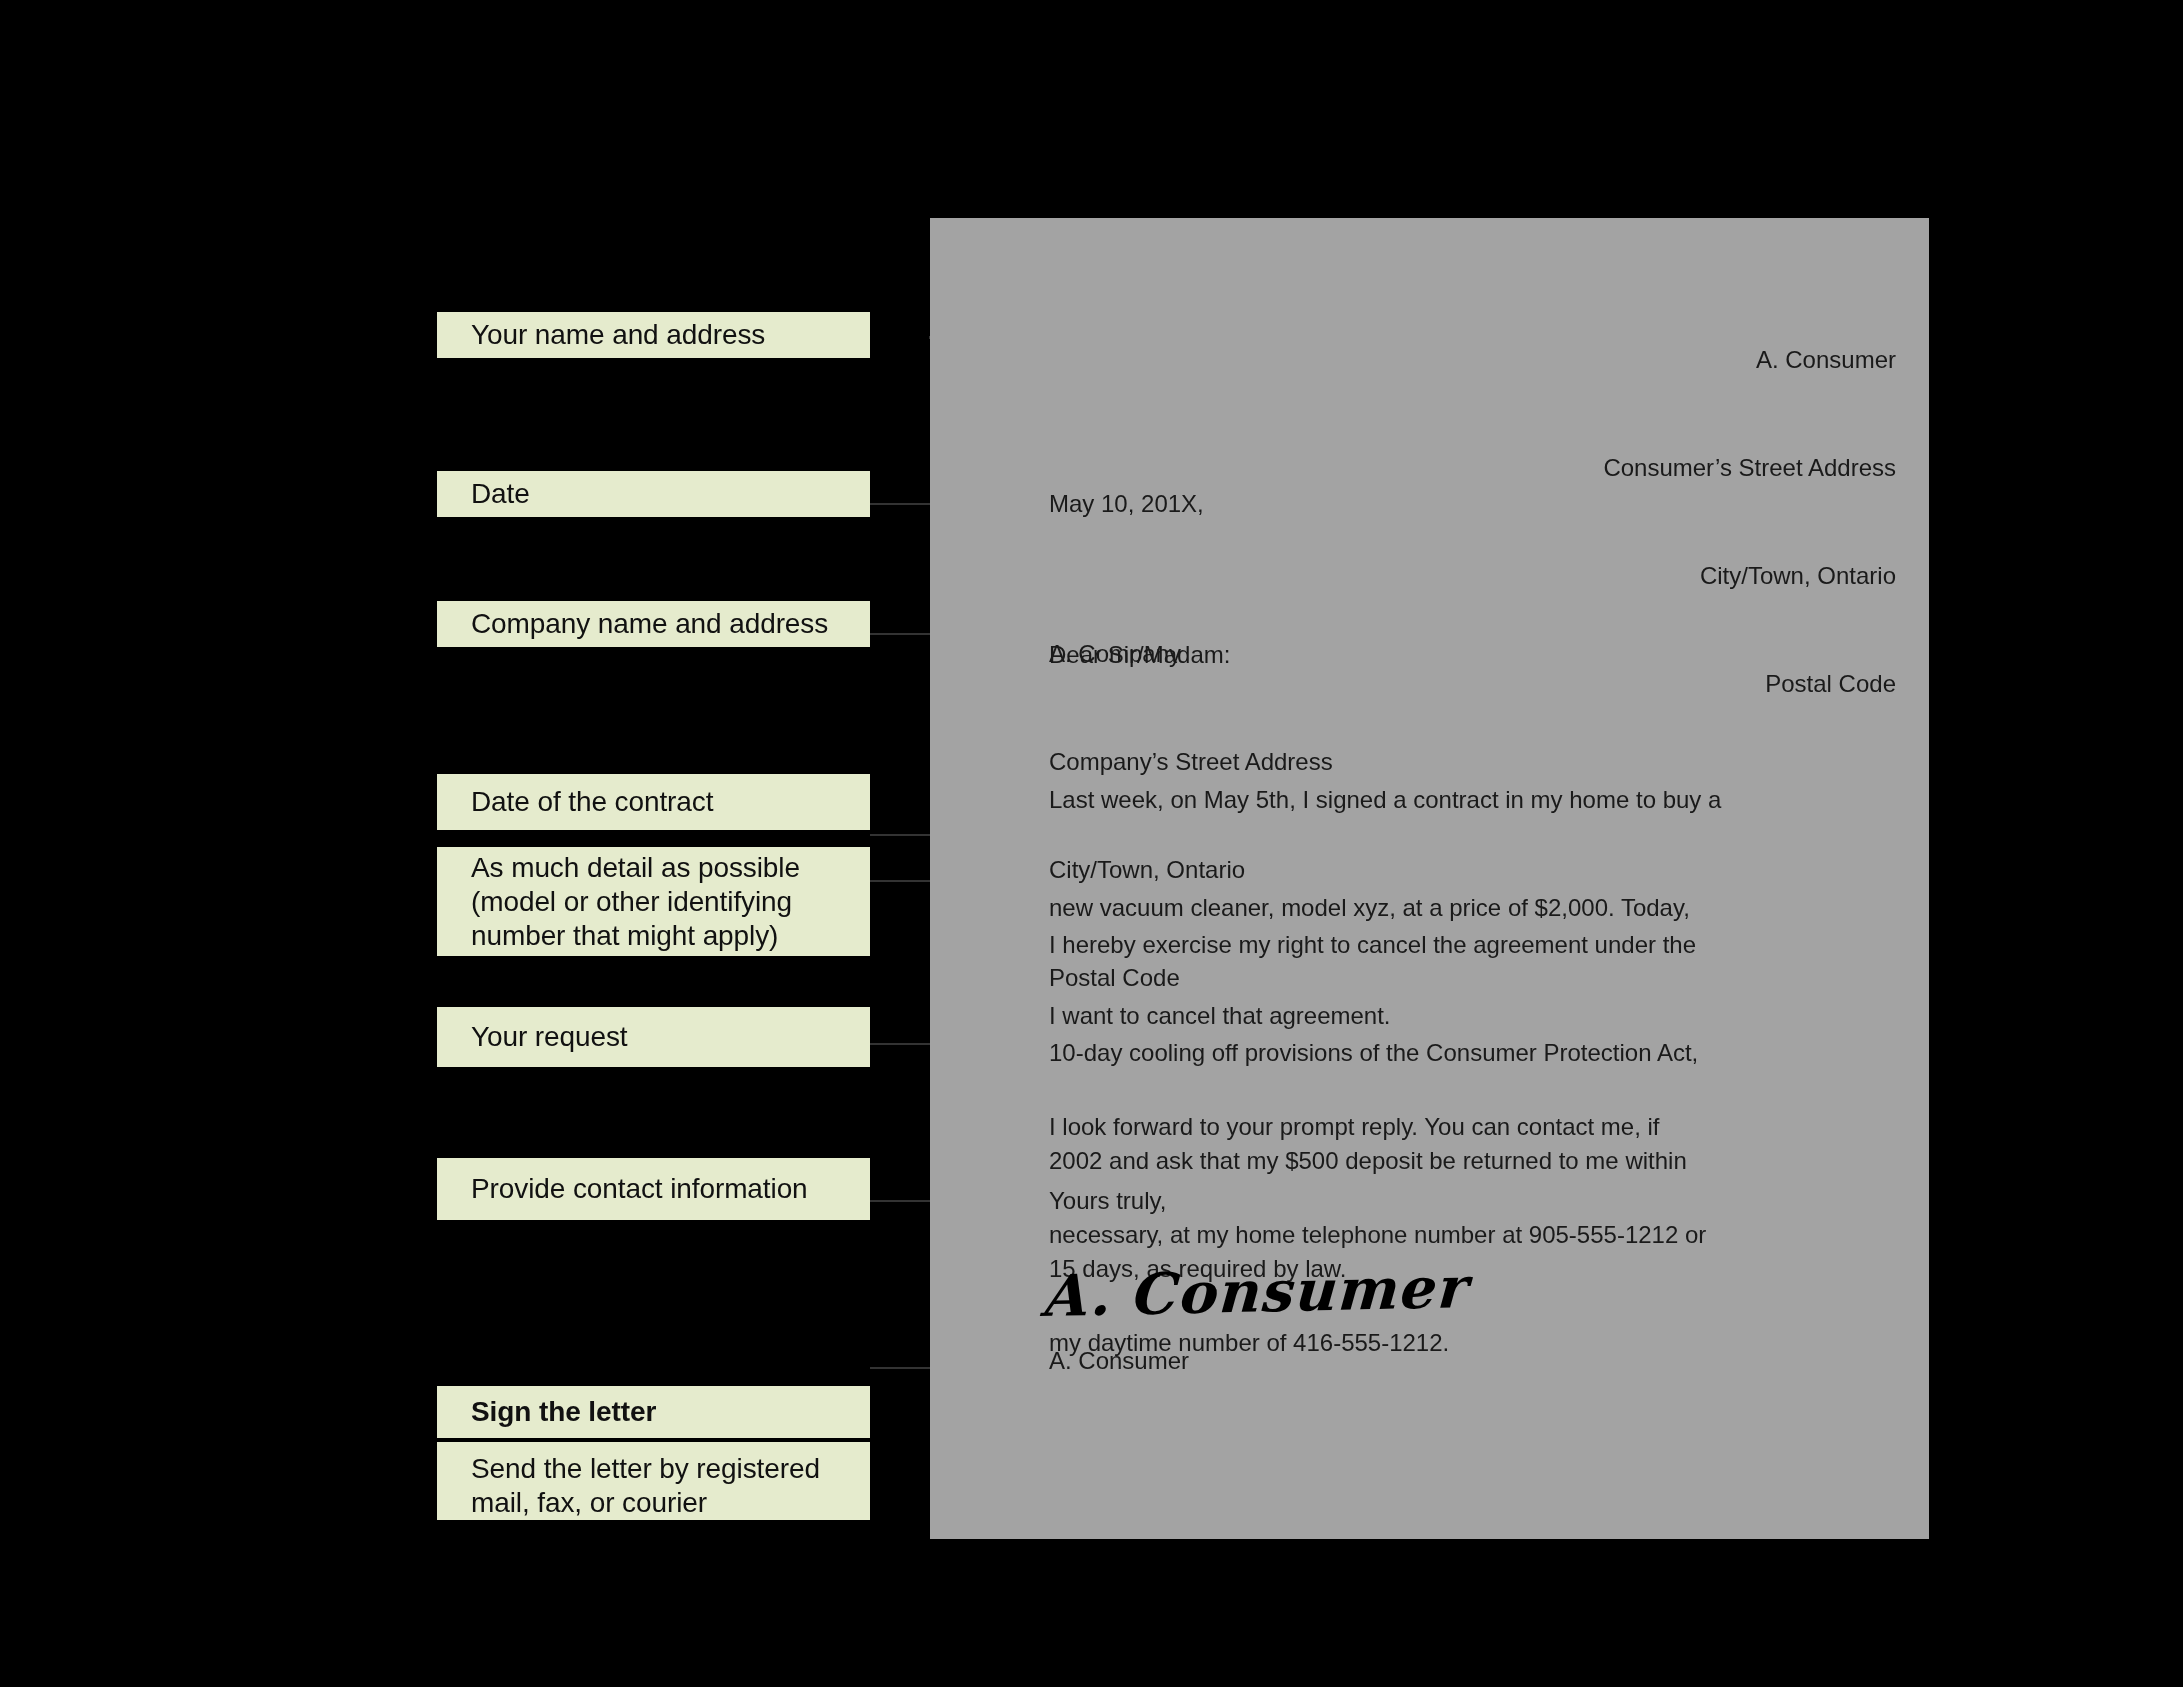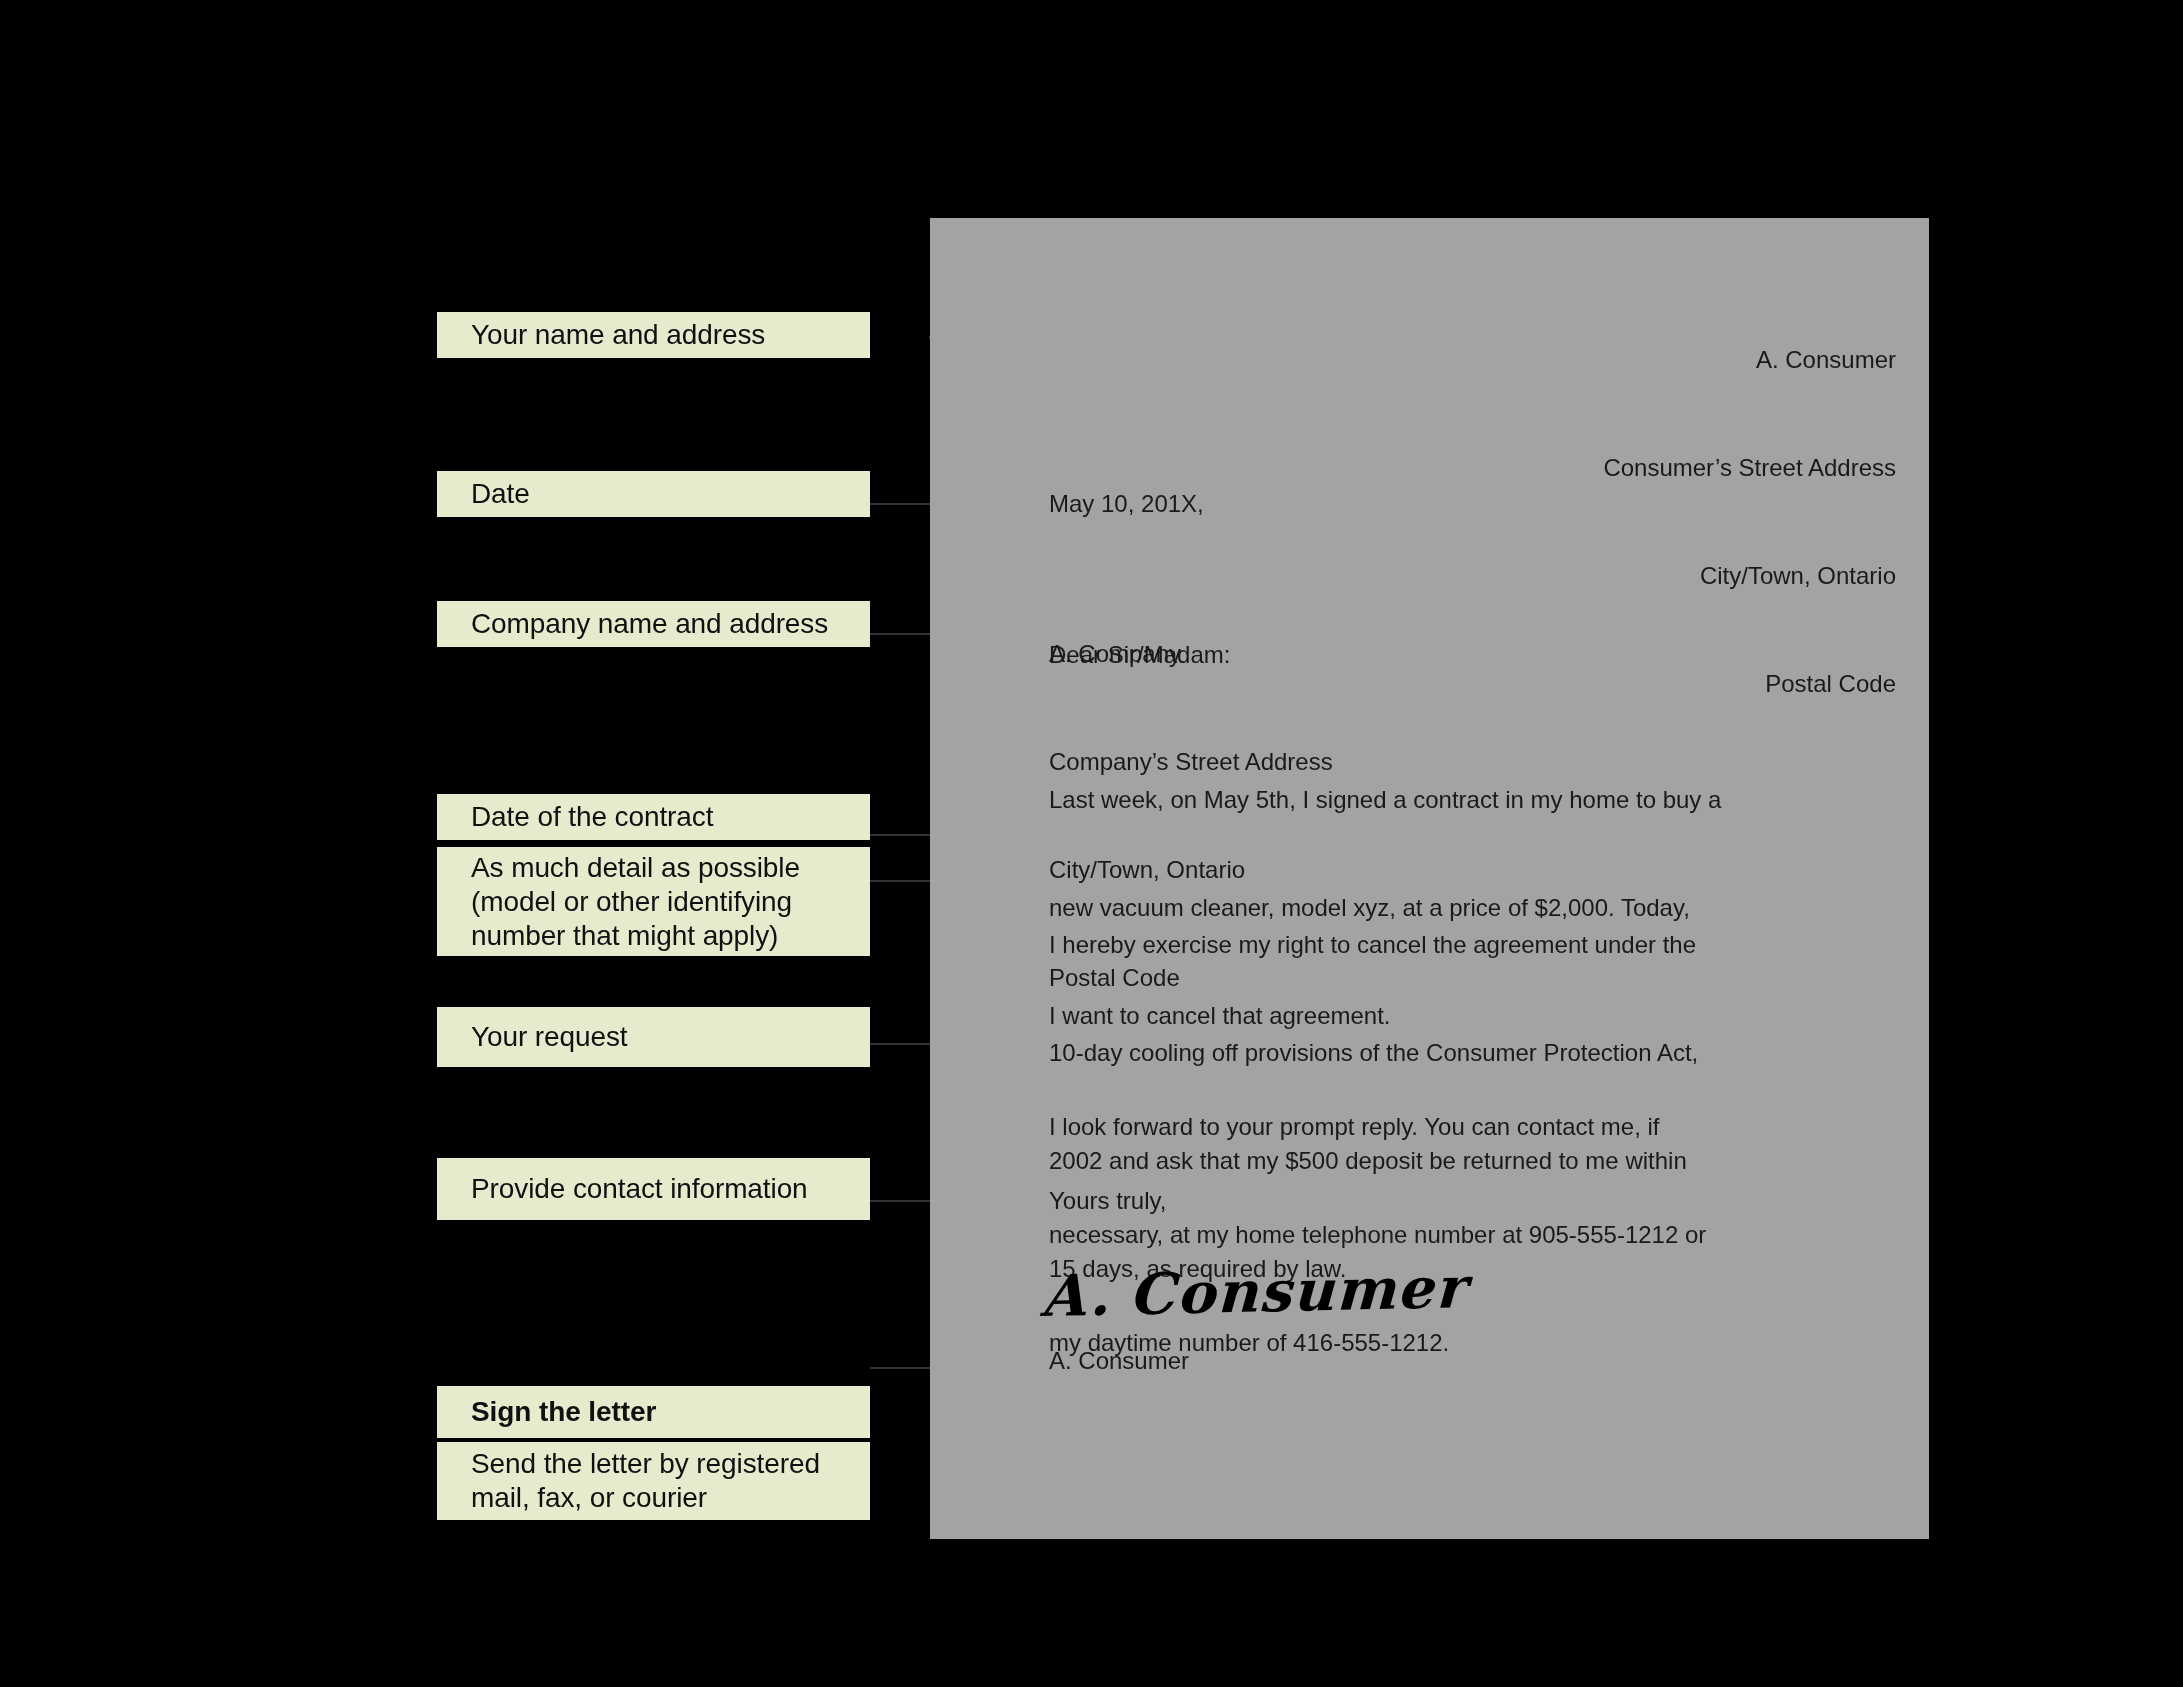--- a/index.html
+++ b/index.html
@@ -109,7 +109,7 @@
     <span class="ln">Company name and address</span>
   </div>
 
-  <div class="label-box" style="top:794px;height:46px;">
+  <div class="label-box" style="top:774px;height:56px;">
     <span class="ln">Date of the contract</span>
   </div>
 

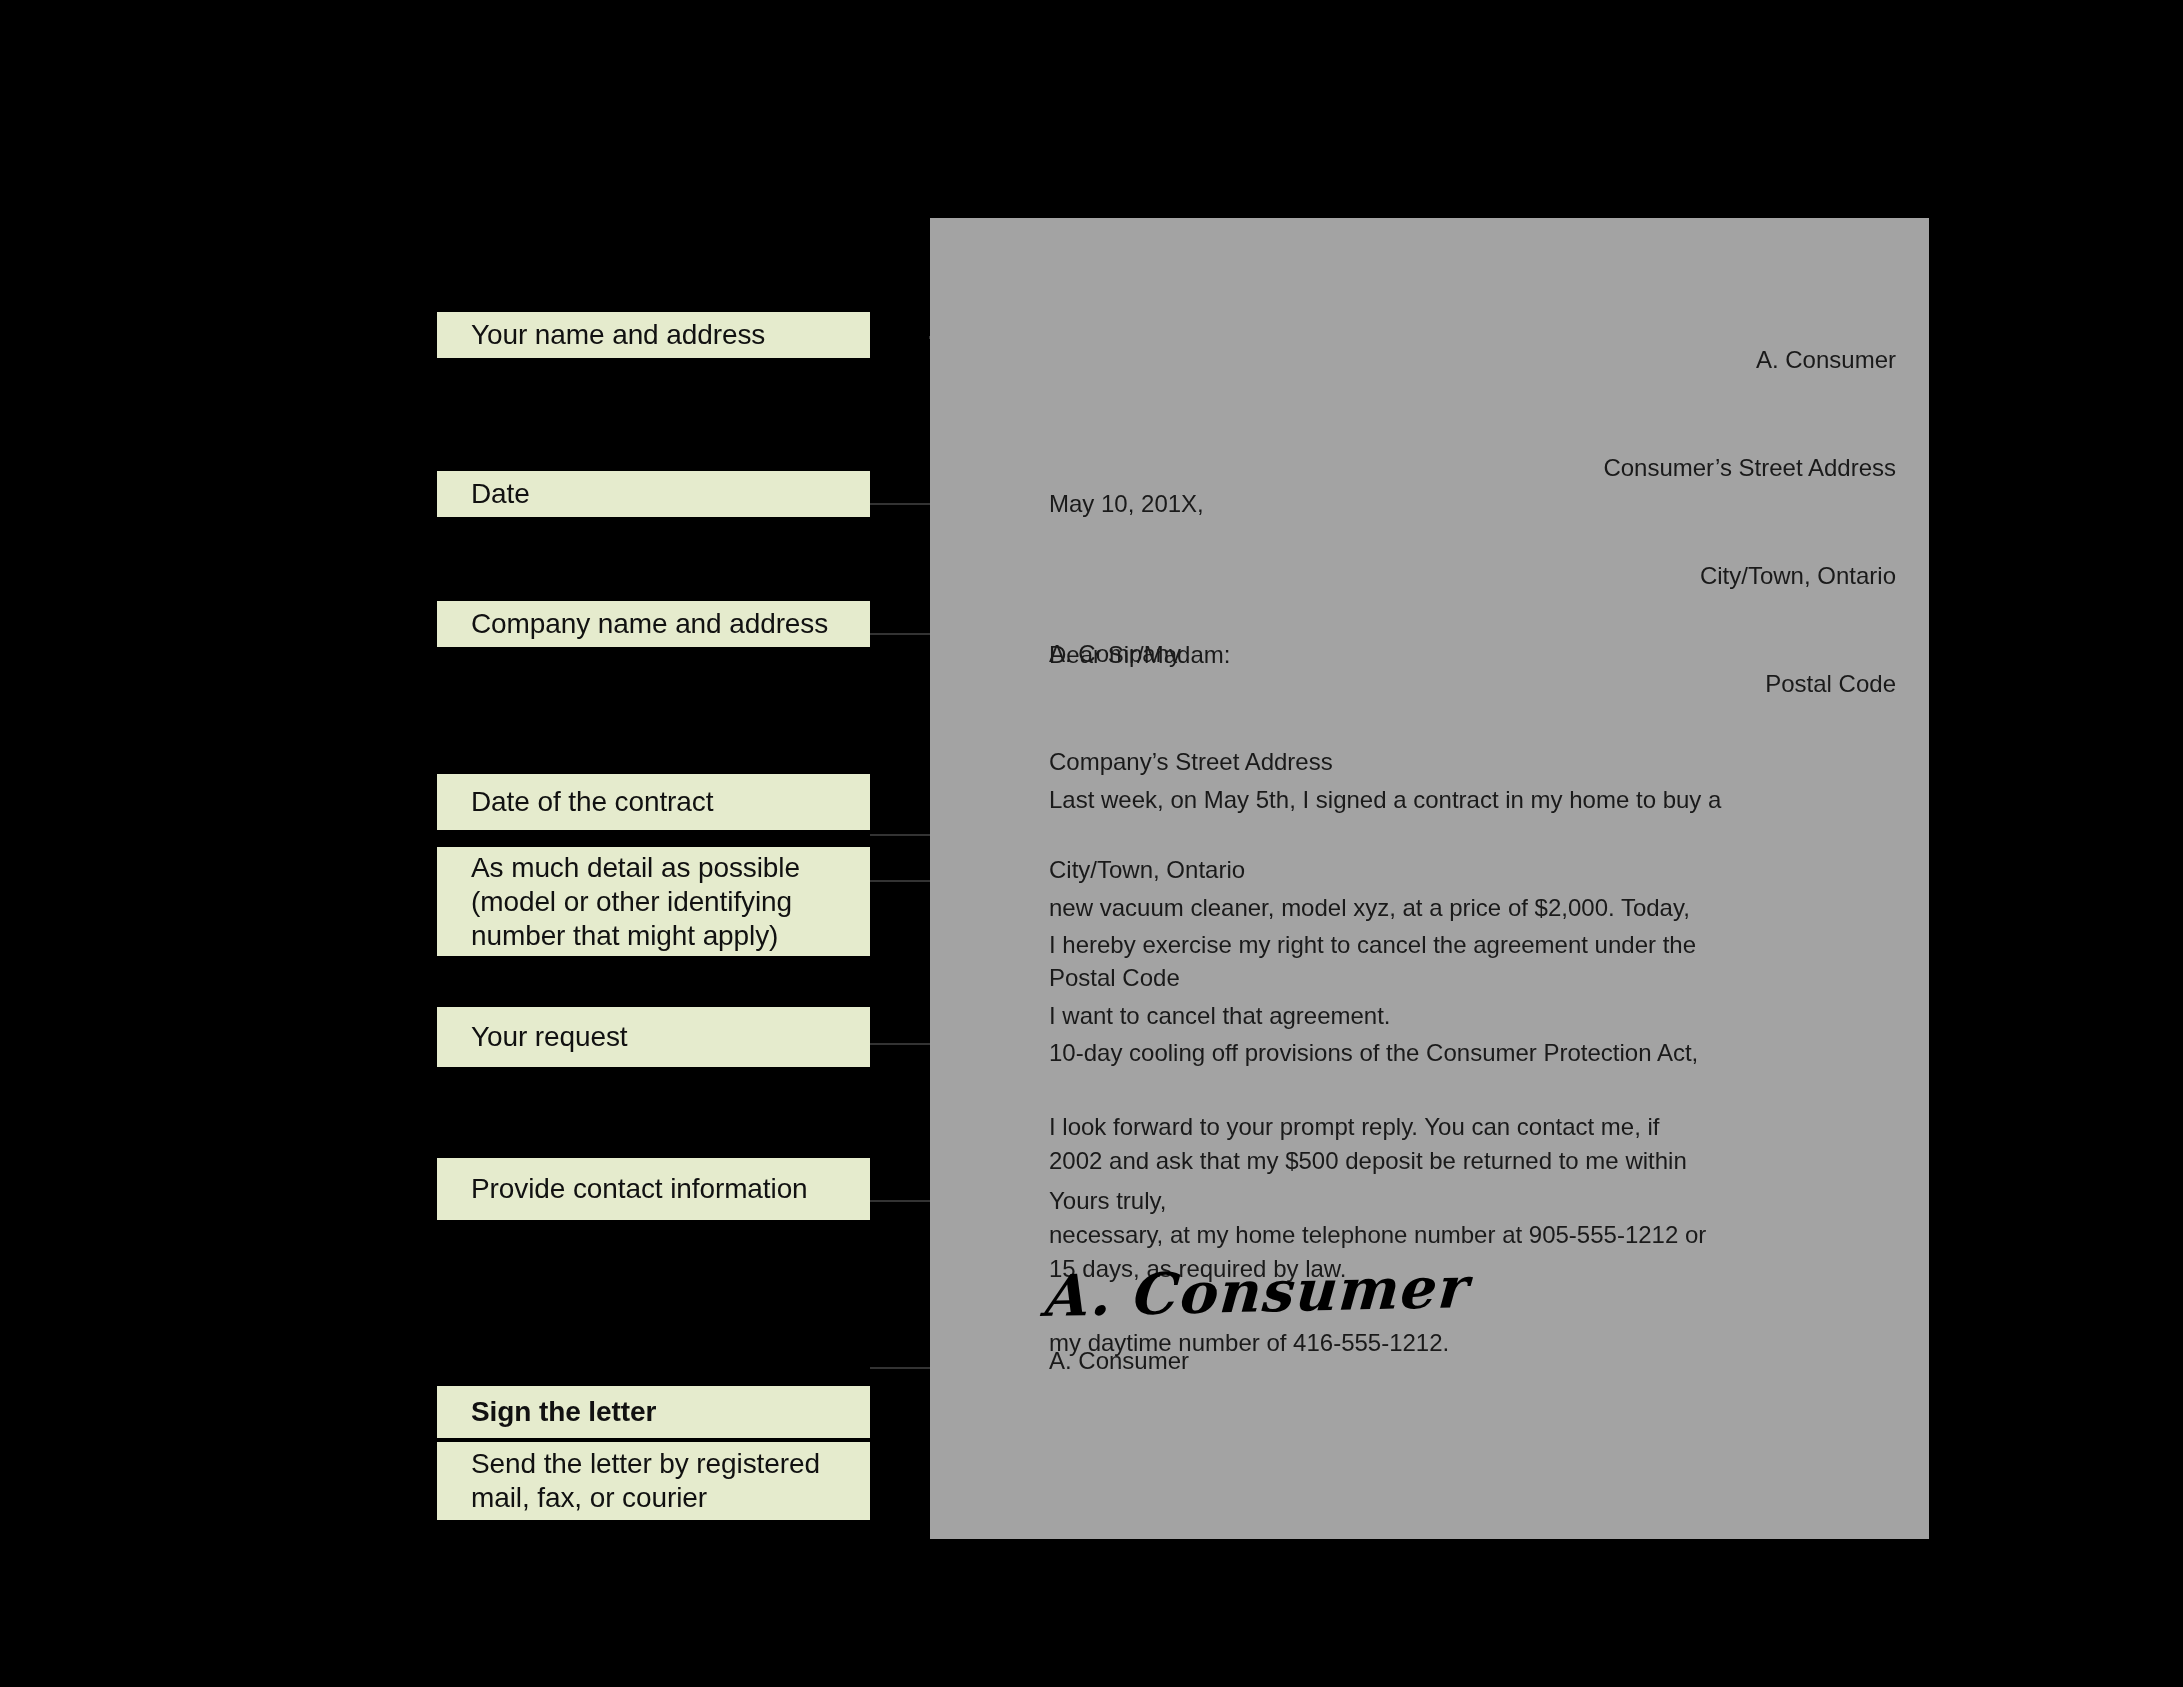--- a/index.html
+++ b/index.html
@@ -131,7 +131,7 @@
     <span class="ln">Sign the letter</span>
   </div>
 
-  <div class="label-box" style="top:1442px;height:78px;">
+  <div class="label-box" style="top:1442px;height:78px;justify-content:flex-end;">
     <span class="ln">Send the letter by registered</span>
     <span class="ln">mail, fax, or courier</span>
   </div>

